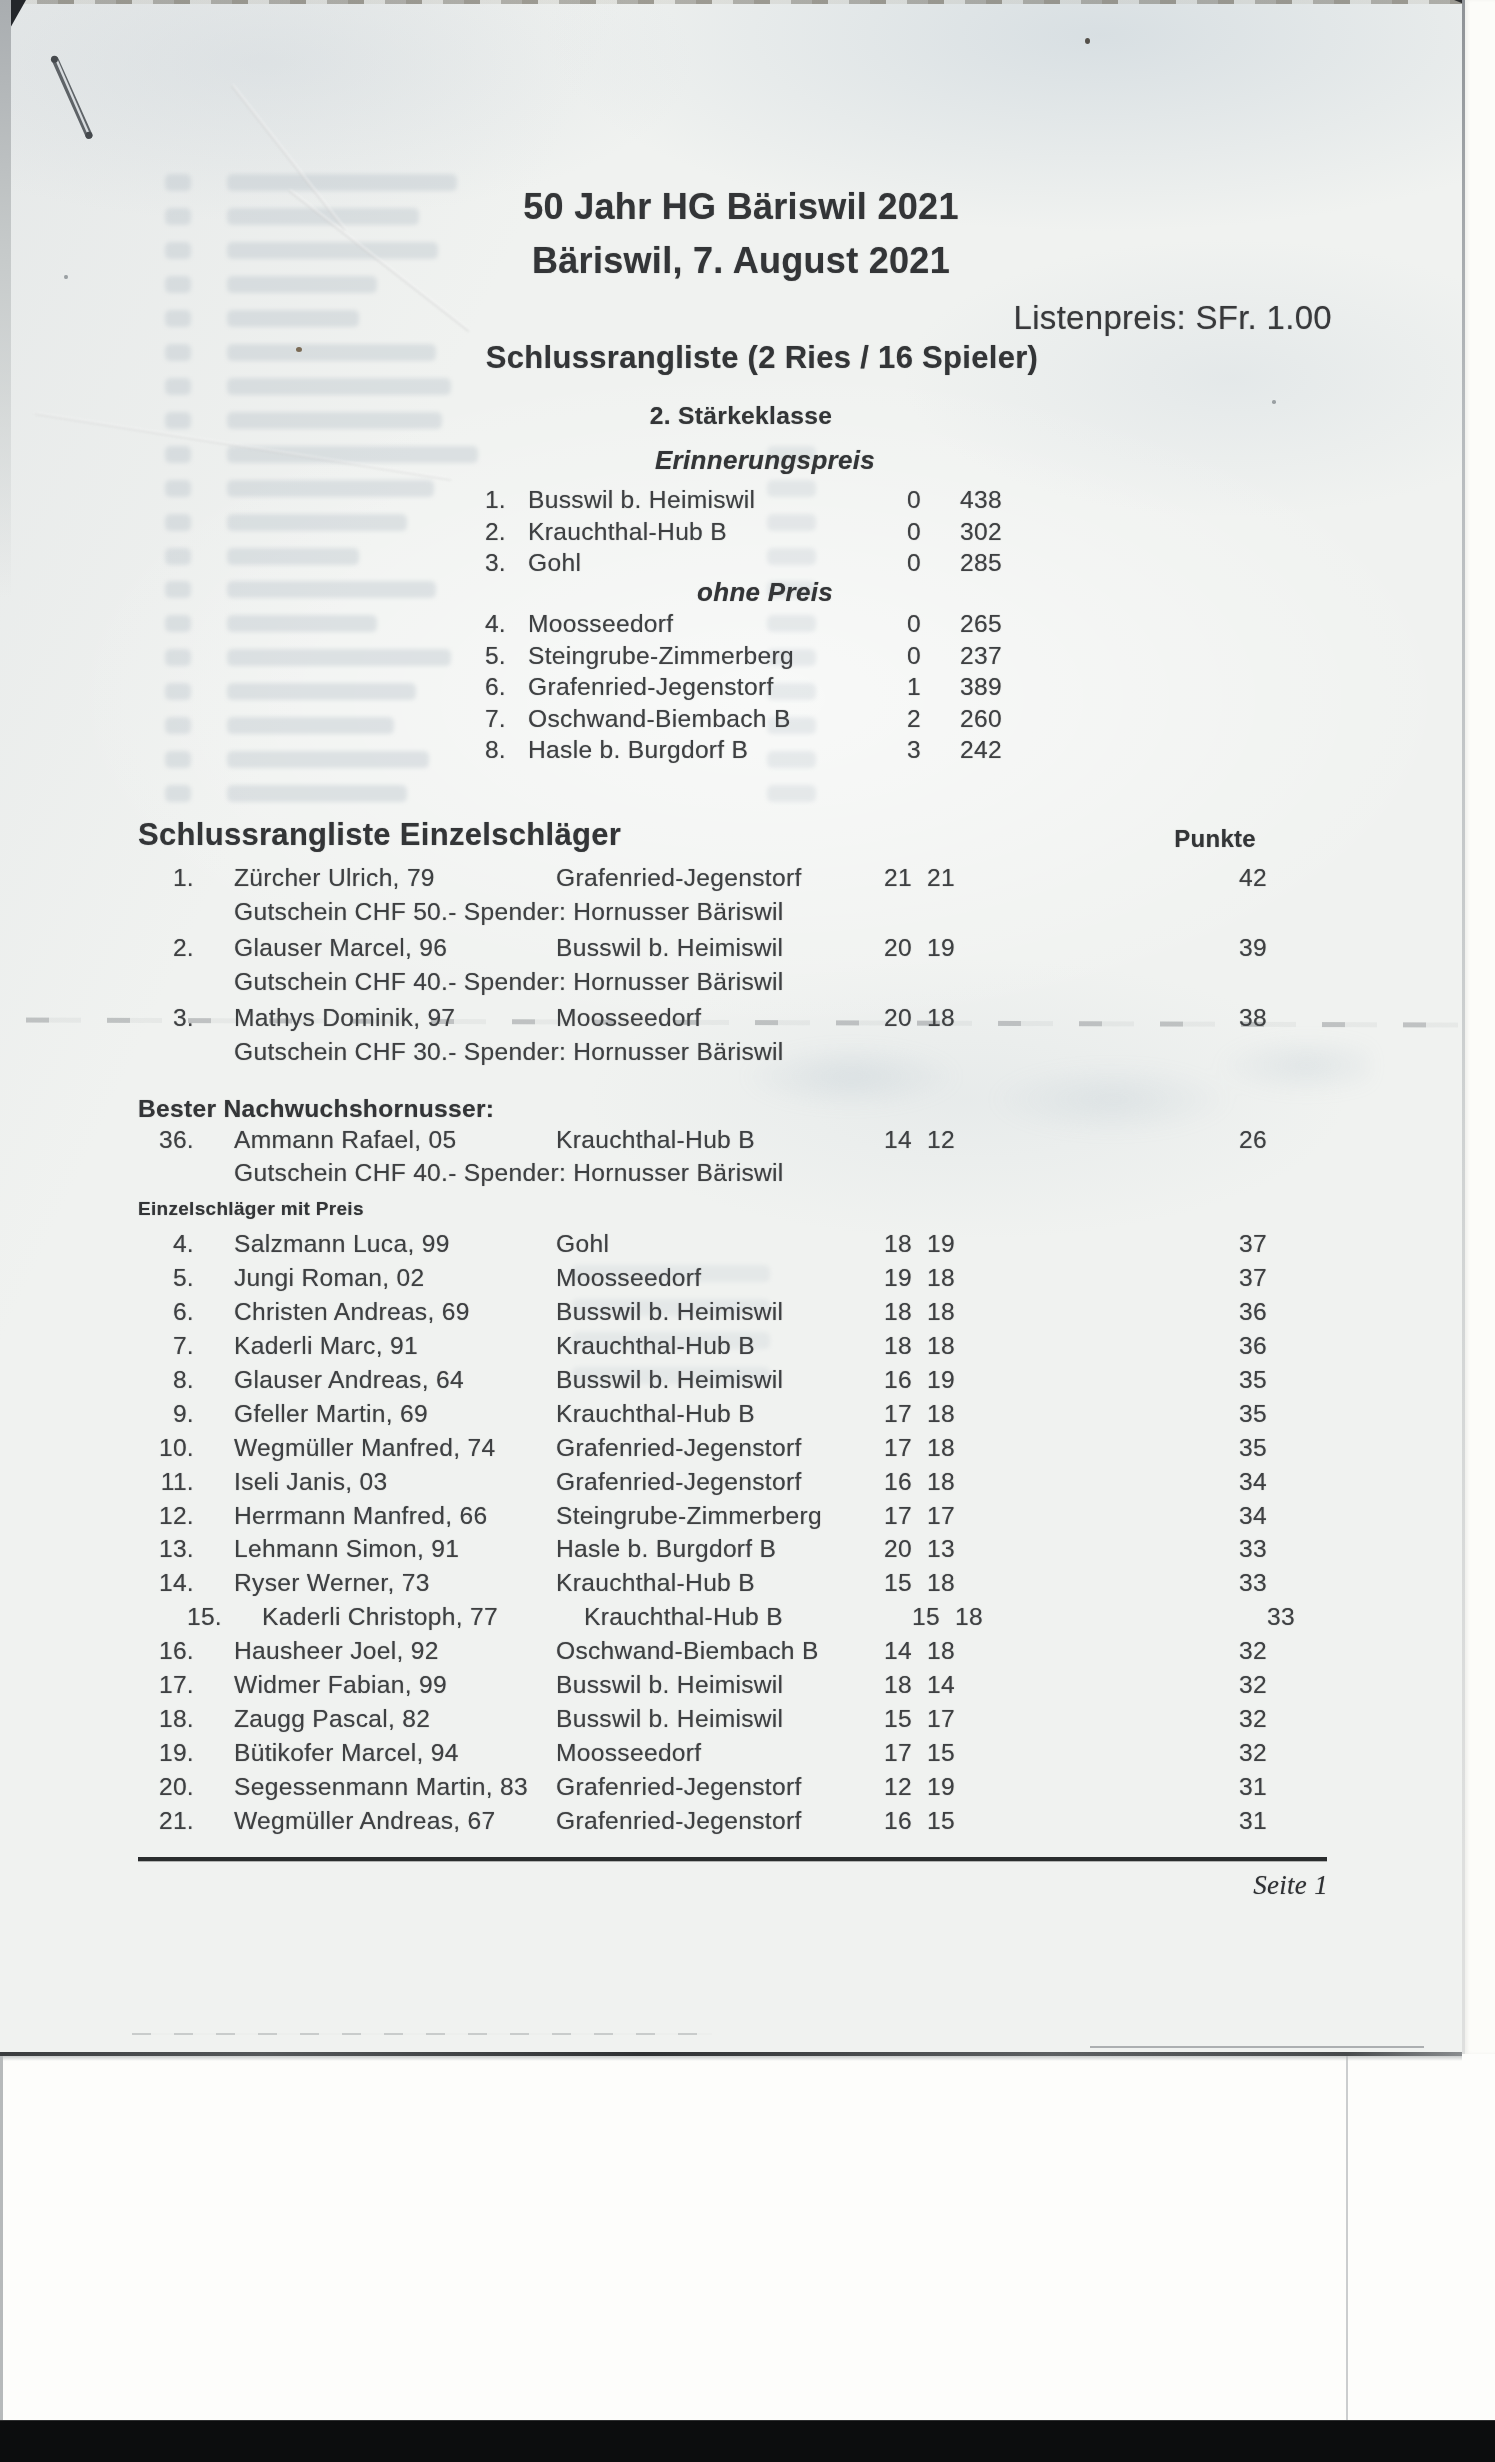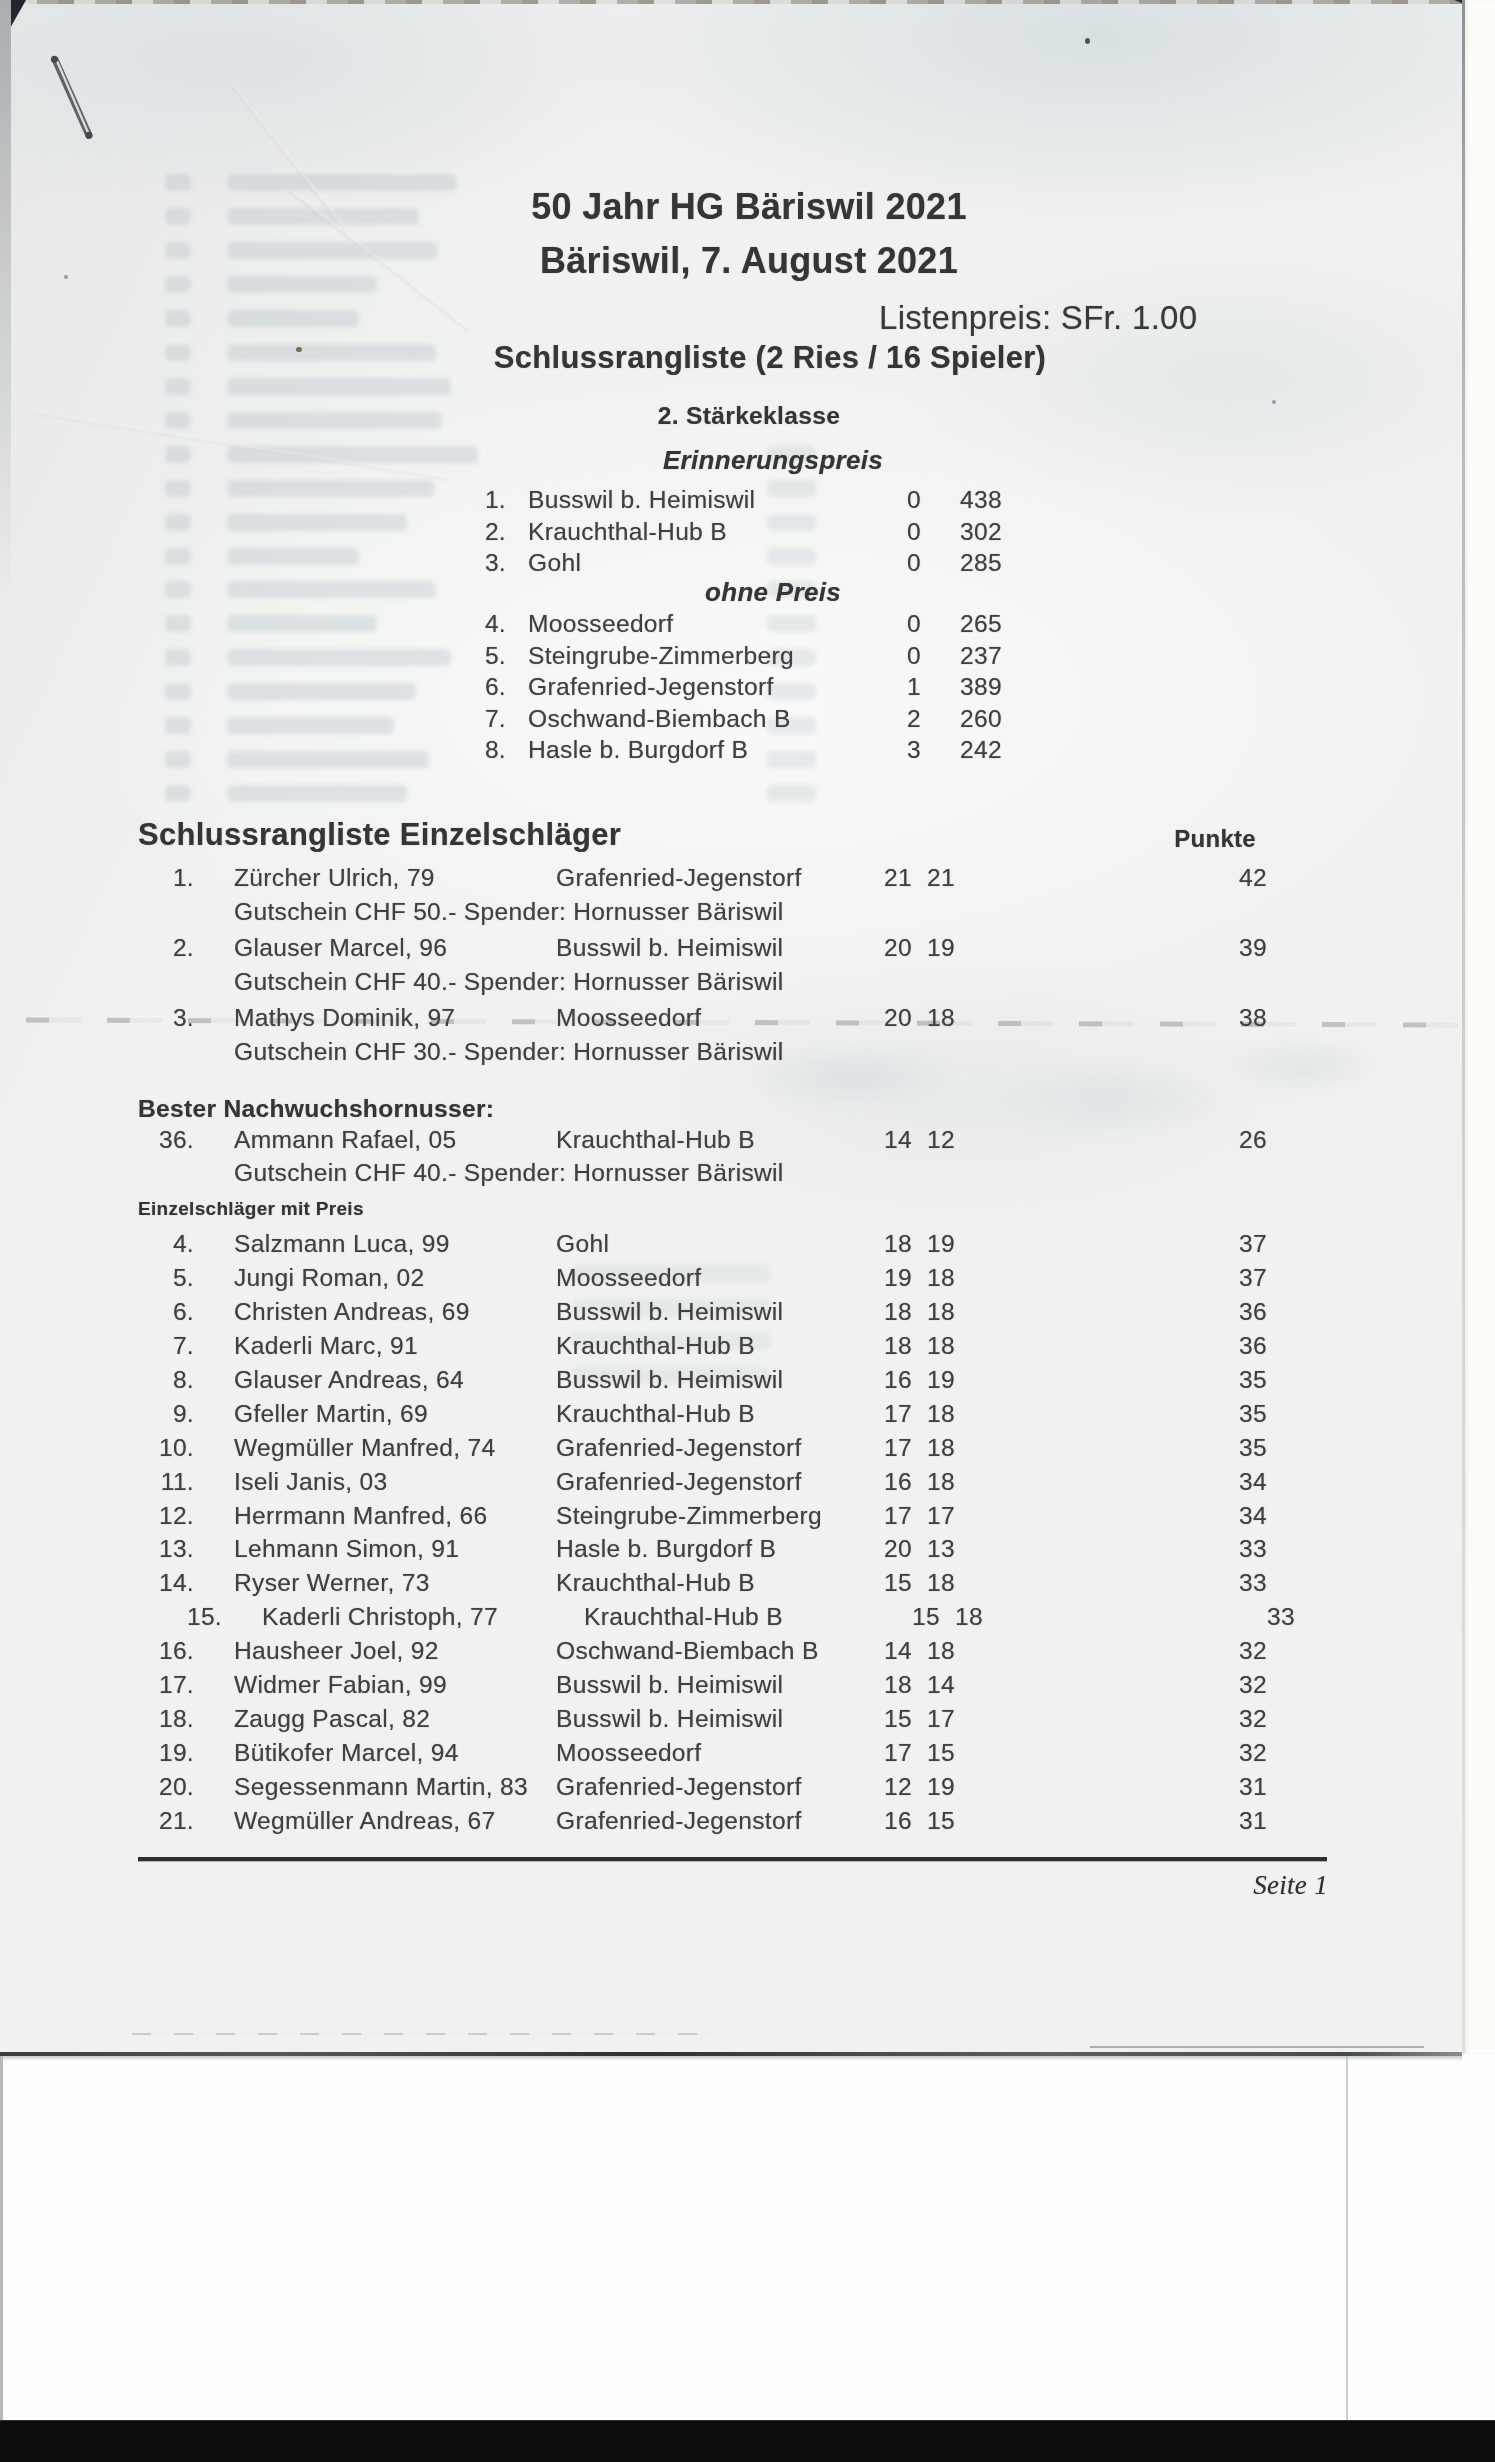--- a/index.html
+++ b/index.html
@@ -23,7 +23,7 @@
   }
   .txt { text-shadow:0 0 1.1px rgba(68,70,72,0.5); letter-spacing:0.3px; }
   .abs { position:absolute; }
-  .h-center { position:absolute; left:12px; width:1474px; text-align:center; white-space:nowrap; }
+  .h-center { position:absolute; left:4px; width:1474px; text-align:center; white-space:nowrap; }
   .shift-r { padding-left:21px; }
   .b { font-weight:bold; color:#333537; }
   .bi { font-weight:bold; font-style:italic; color:#333537;padding-left:24px; }

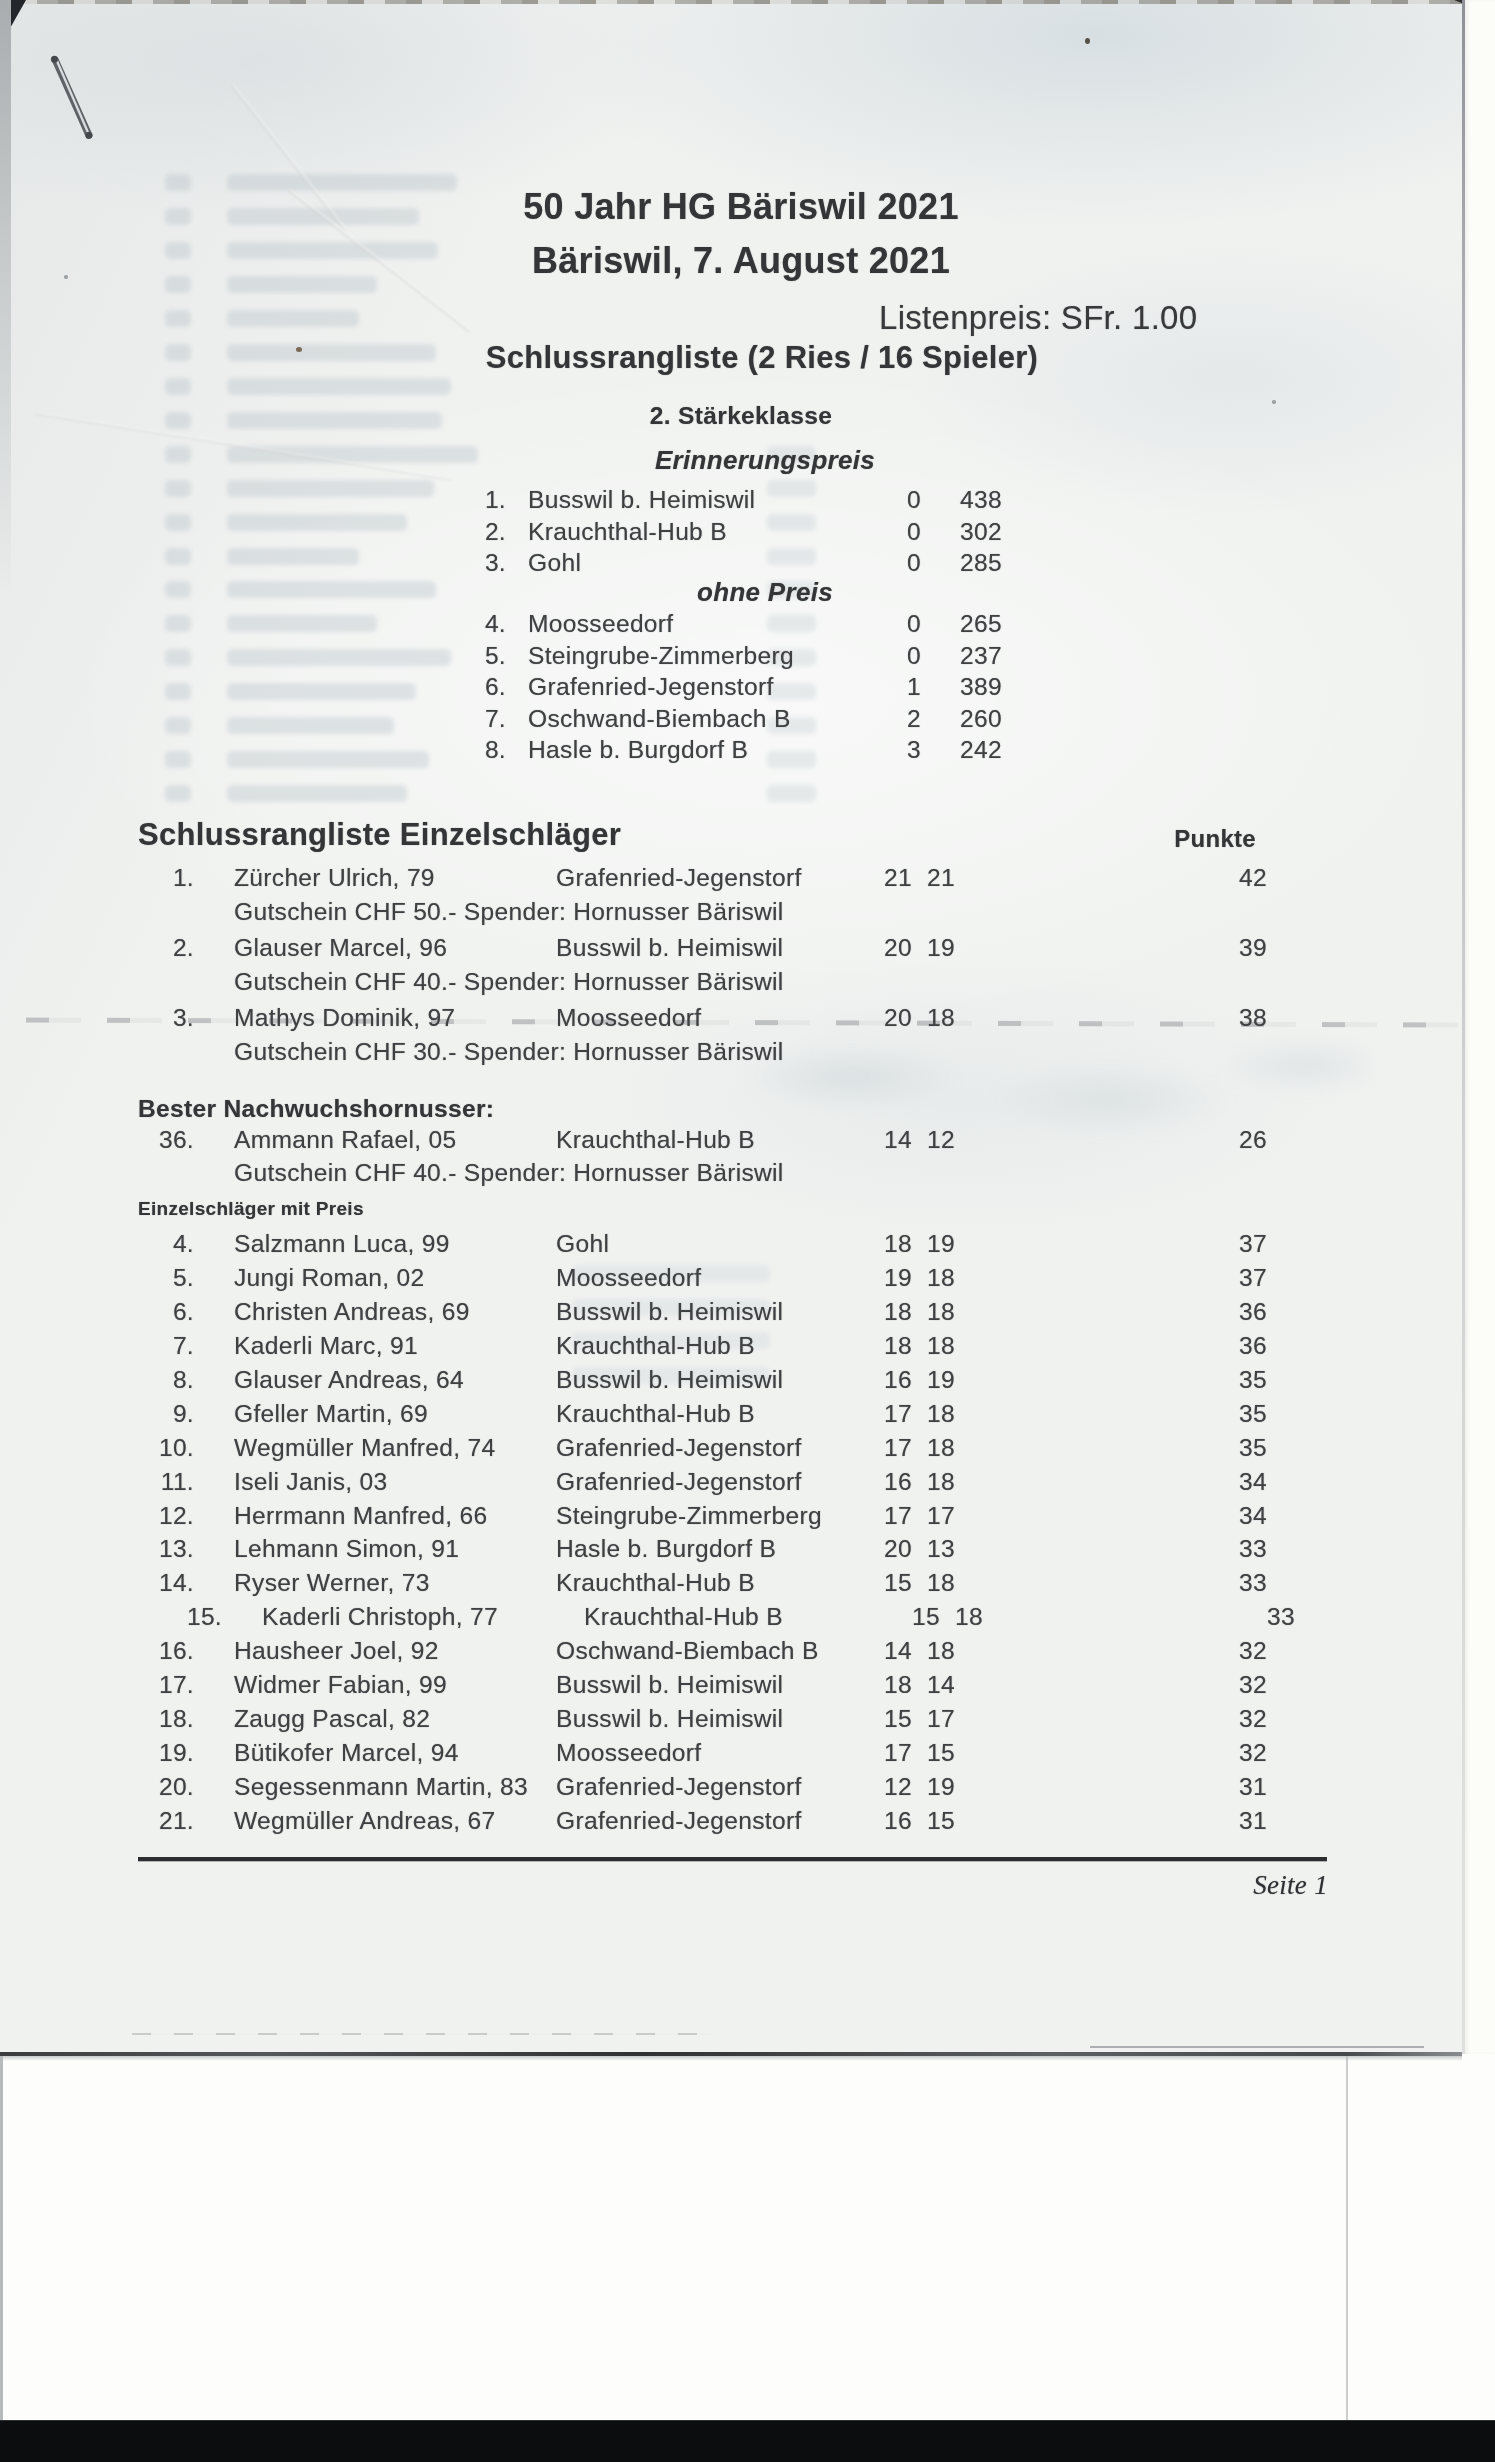--- a/index.html
+++ b/index.html
@@ -30,7 +30,7 @@
 
   .doc-title   { top:186px; font-size:36px; }
   .doc-title2  { top:240px; font-size:36px; }
-  .list-price  { top:299px; left:879px; width:453px; text-align:left; font-size:33px; color:#38393b; white-space:nowrap; }
+  .list-price  { top:299px; left:879px; width:453px; text-align:right; font-size:33px; color:#38393b; white-space:nowrap; }
   .main-head   { top:340px; font-size:31px; }
   .class-head  { top:402px; font-size:24.6px; }
   .sub-head-1  { top:445px; font-size:26px; }

